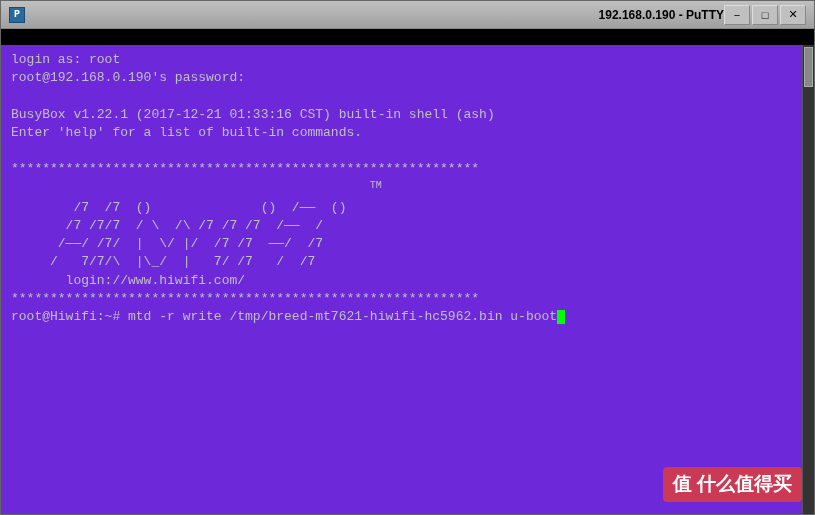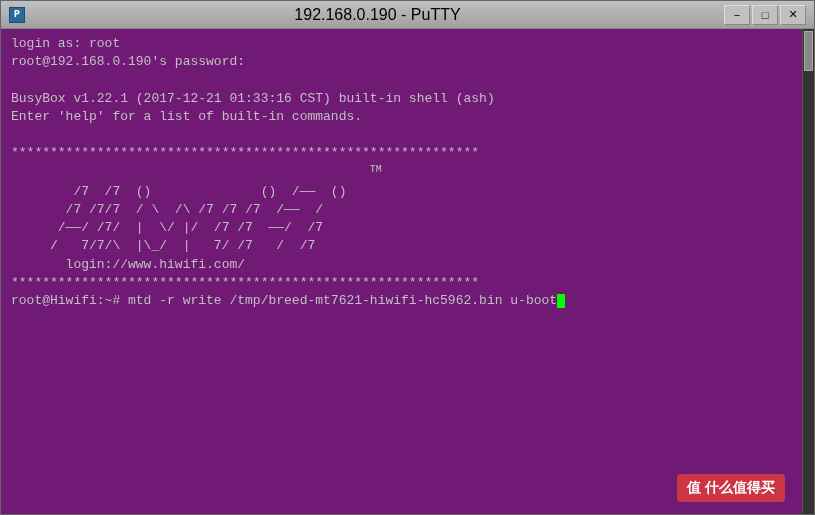--- a/index.html
+++ b/index.html
@@ -41,12 +41,12 @@
       font-weight: bold;
     }
     .titlebar-title {
-      font-size: 16px;
+      font-size: 12px;
       font-family: 'Segoe UI', Arial, sans-serif;
       color: #000;
-      font-weight: normal;
+      font-weight: bold;
       flex: 1;
-      text-align: center;
+      text-align: right;
     }
     .titlebar-buttons {
       display: flex;

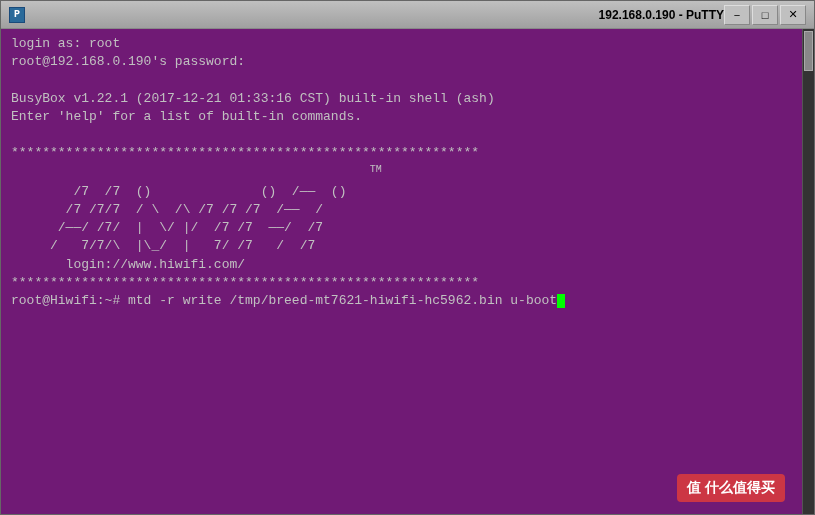--- a/index.html
+++ b/index.html
@@ -68,13 +68,14 @@
     }
     .terminal {
       flex: 1;
-      background: #701a75;
+      background: #6d28d9;
       color: #c0c0c0;
       padding: 6px 10px;
       font-size: 13px;
       line-height: 1.4;
       overflow: hidden;
       position: relative;
+      margin-top: 16px;
     }
     .terminal pre {
       color: #c0c0c0;

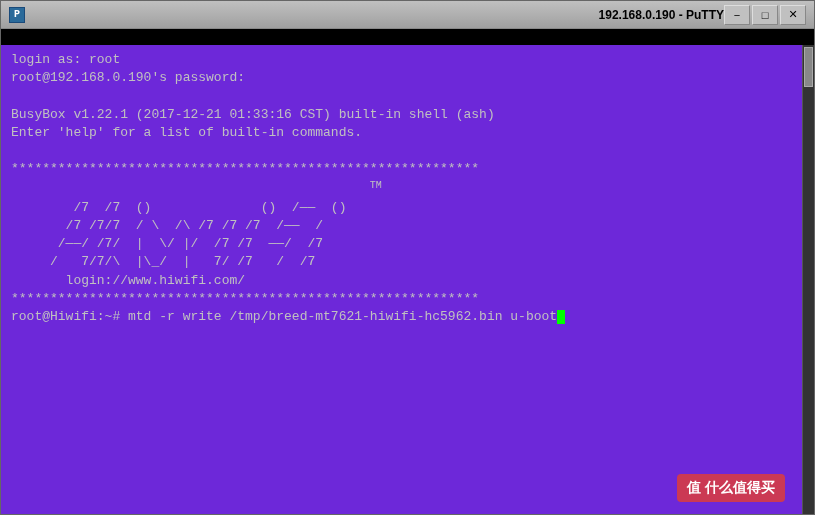--- a/index.html
+++ b/index.html
@@ -115,13 +115,13 @@
     .watermark {
       position: absolute;
       bottom: 12px;
-      right: 29px;
+      right: 12px;
       background: rgba(220, 60, 60, 0.85);
       color: white;
       padding: 4px 10px;
       border-radius: 4px;
       font-family: 'Microsoft YaHei', Arial, sans-serif;
-      font-size: 14px;
+      font-size: 19px;
       font-weight: bold;
     }
   </style>

